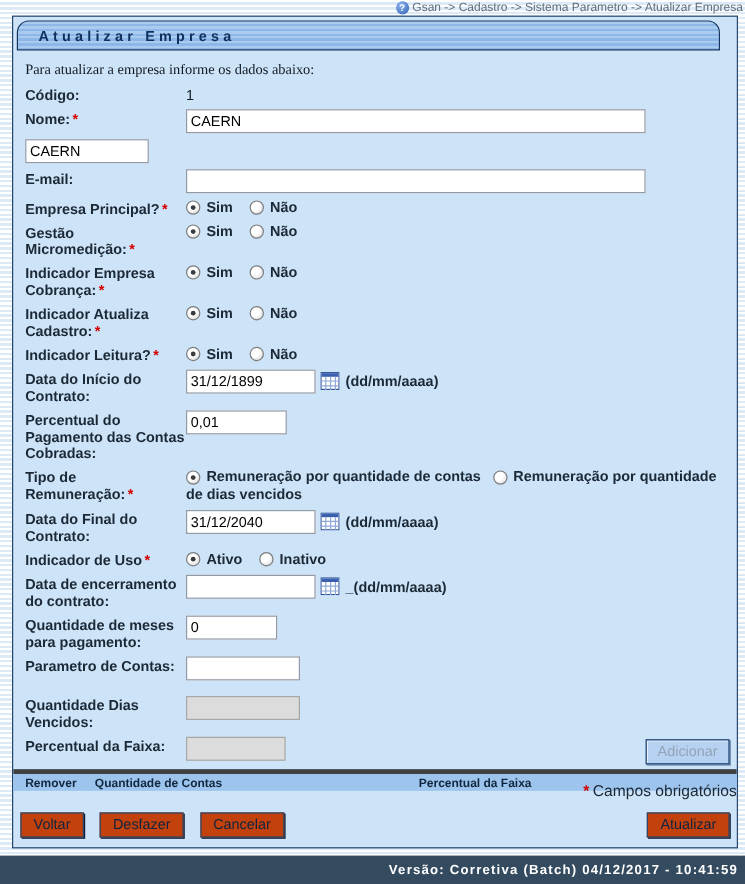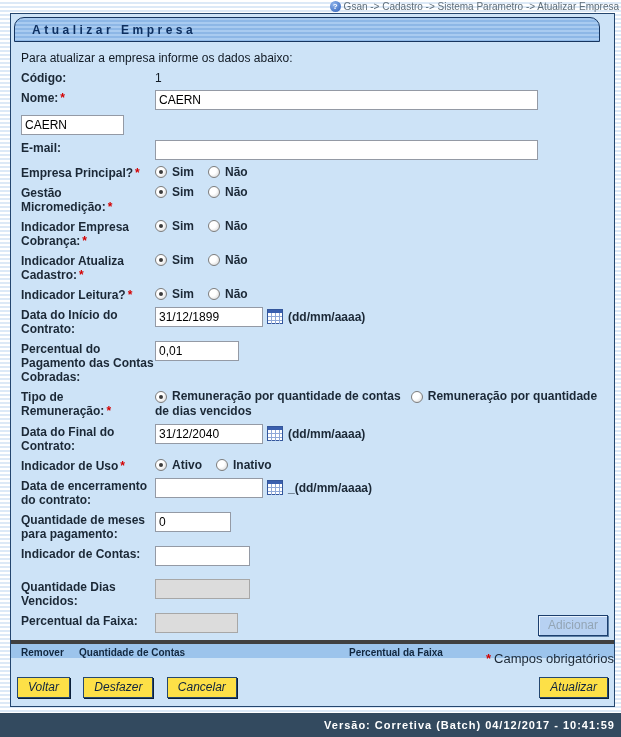--- a/index.html
+++ b/index.html
@@ -25,7 +25,7 @@
     display:flex; align-items:center; }
   .title-bar span { padding-left:17px; font-size:12px; font-weight:bold; letter-spacing:3.5px; color:#0e2f5f; }
   .form-area { padding:9px 4px 0 10px; position:relative; }
-  .intro { font-size:12px; color:#111a24; margin-bottom:5px; }
+  .intro { font-size:12px; color:#111a24; margin-bottom:5px;font-family:Liberation Serif, serif; }
   .row { display:flex; margin-bottom:5px; }
   .lbl { width:134px; flex:0 0 134px; font-size:12px; font-weight:bold; color:#1b2836; line-height:14px; padding-top:1px; }
   .req { color:#d40000; margin-left:2px; font-weight:bold; }

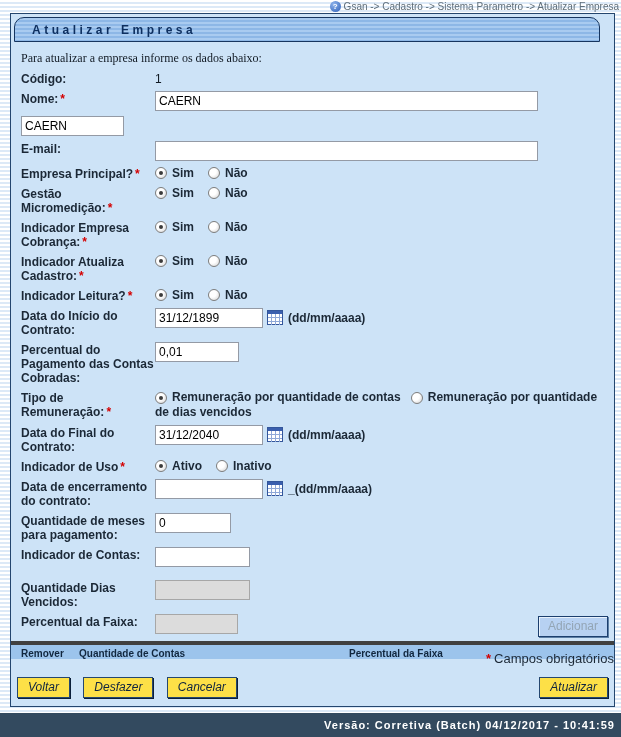--- a/index.html
+++ b/index.html
@@ -263,7 +263,7 @@
     </div>
 
     <div class="row">
-      <div class="lbl"><span>Indicador de Contas:</span></div>
+      <div class="lbl"><span>Parametro de Contas:</span></div>
       <div class="fld" style="min-height:28px;">
         <input class="txt w-contas" value="" style="">
       </div>

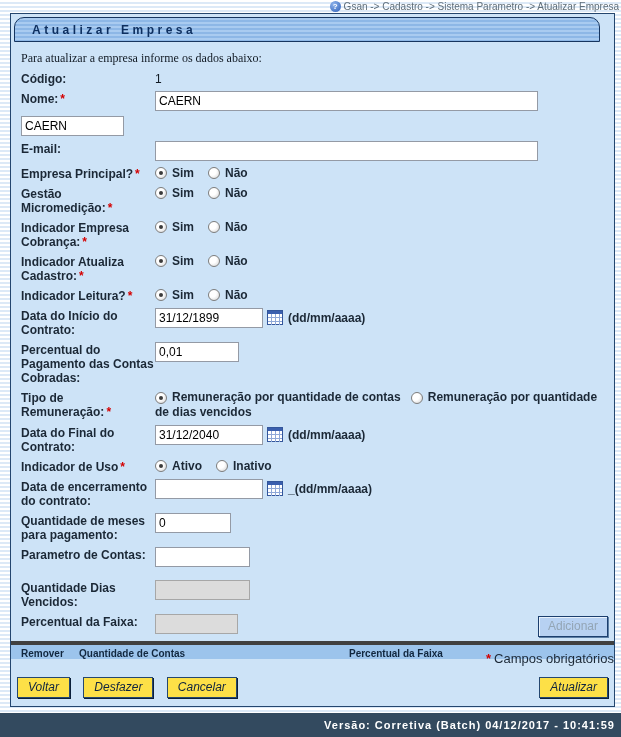--- a/index.html
+++ b/index.html
@@ -68,8 +68,8 @@
   .note { position:absolute; left:0; right:0; bottom:40px; text-align:right; font-size:13px; color:#1b2836;margin-left:42px; }
   .note .req { margin-right:3px; }
   .btn-row { position:absolute; left:6px; right:6px; bottom:7px; height:22px; }
-  .btn { font-family:"Liberation Sans",sans-serif; font-size:12px; color:#0f2440; background:#fde047;
-    border:1px solid #25476f; box-shadow:1px 1px 0 #0b1f3a; padding:2px 10px 3px; margin-right:9px; cursor:pointer;font-style:italic; }
+  .btn { font-family:"Liberation Sans",sans-serif; font-size:12px; color:#0f2440; background:#c2410c;
+    border:1px solid #25476f; box-shadow:1px 1px 0 #0b1f3a; padding:2px 10px 3px; margin-right:9px; cursor:pointer; }
   .btn-right { position:absolute; right:0; top:0; margin-right:0; }
   
   .footer { position:absolute; left:0; bottom:0; width:621px; height:24px; background:#334a5f;

